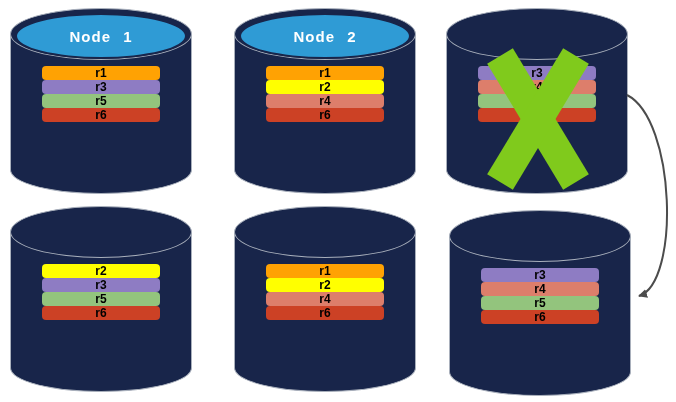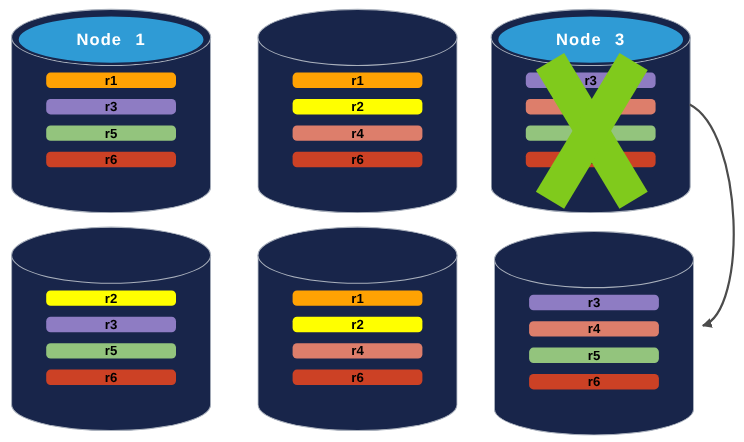--- a/index.html
+++ b/index.html
@@ -74,6 +74,9 @@
   <div class="node" style="left:234px;top:8px">
     <div class="cyl-body"></div>
     <div class="cyl-top-rim"></div>
+    <div class="cyl-top">
+      <span class="node-label">Node 2</span>
+    </div>
     <div class="bars">
       <div class="bar" style="background: rgb(255, 162, 3);">
           <span>r1</span>

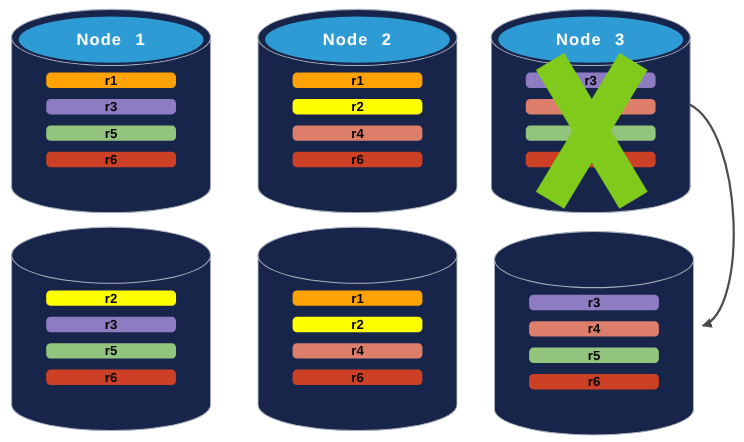--- a/index.html
+++ b/index.html
@@ -96,9 +96,6 @@
   <div class="node" style="left:446px;top:8px">
     <div class="cyl-body"></div>
     <div class="cyl-top-rim"></div>
-    <div class="cyl-top">
-      <span class="node-label">Node 3</span>
-    </div>
     <div class="bars">
       <div class="bar" style="background: rgb(142, 124, 195);">
           <span>r3</span>

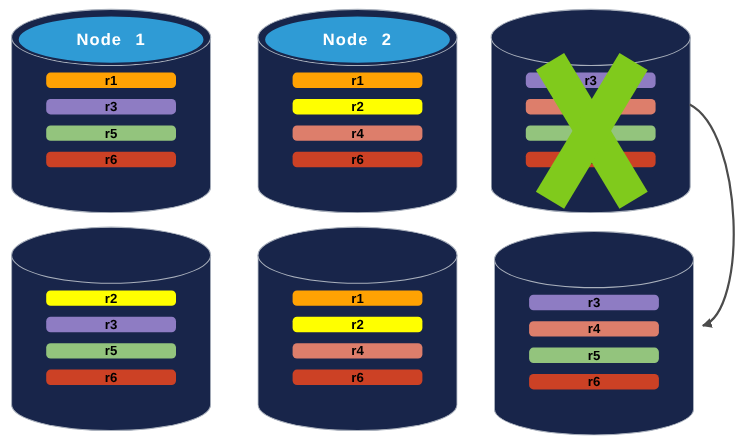--- a/index.html
+++ b/index.html
@@ -35,7 +35,7 @@
   }
   .bars{position:absolute;left:32px;top:58px;width:118px;}
   .bar{
-    height:14px;border-radius:4px;margin-bottom:10px;
+    height:14px;border-radius:4px;margin-bottom:0;
     display:flex;align-items:flex-end;justify-content:center;
   }
   .bar span{color:#000;font-size:12px;font-weight:bold;line-height:14px;}

